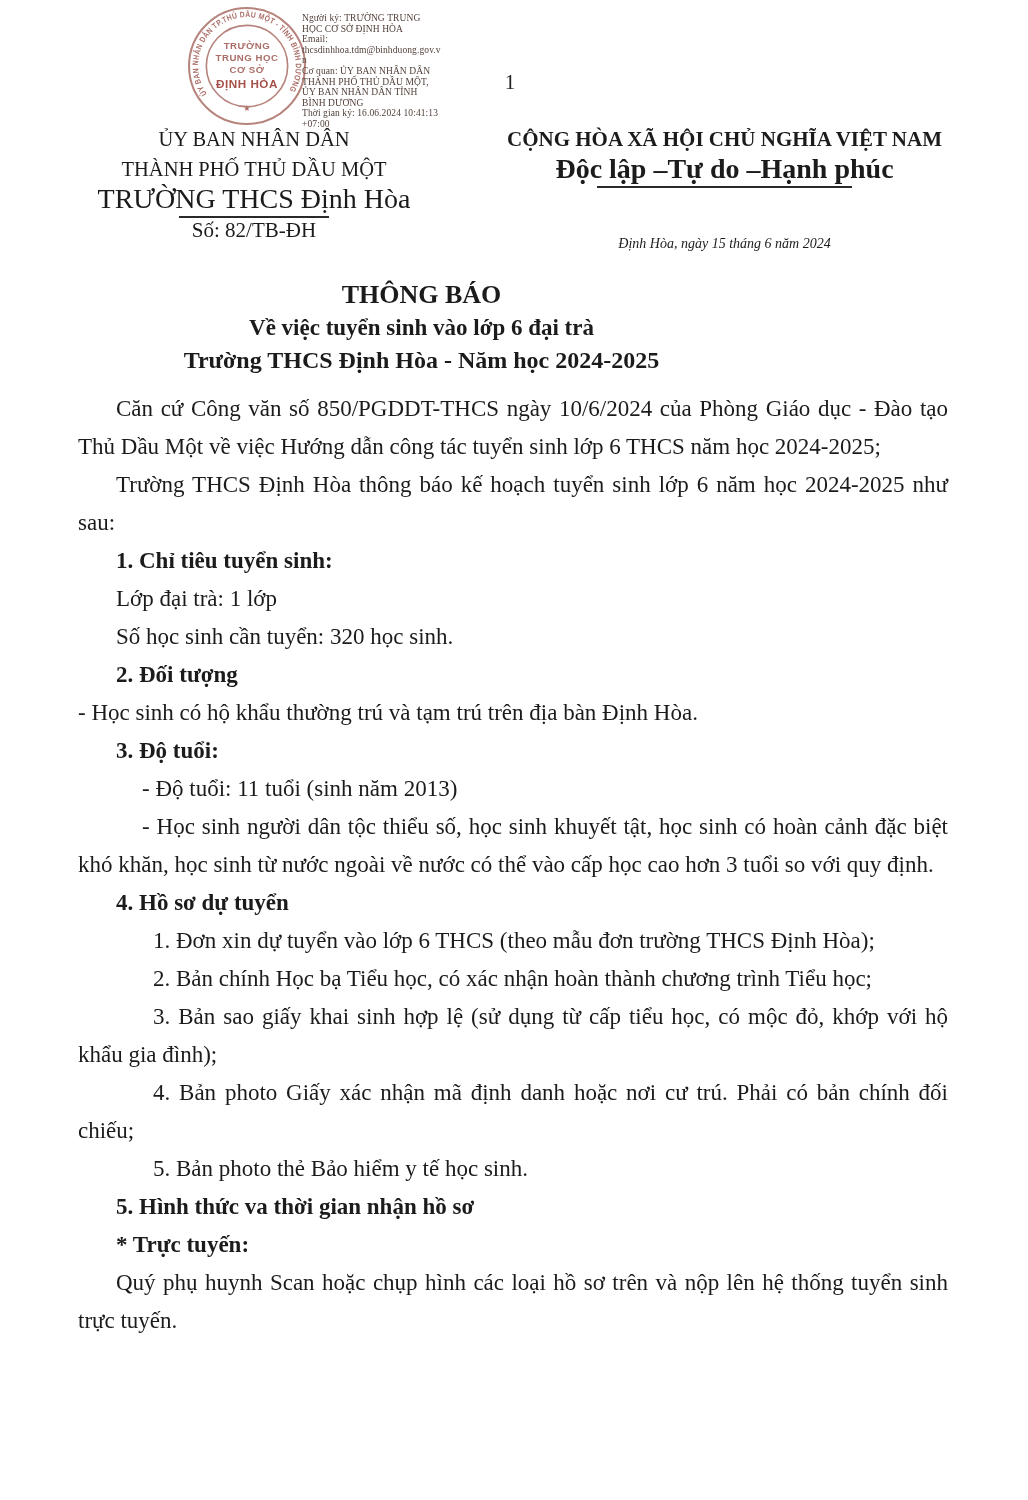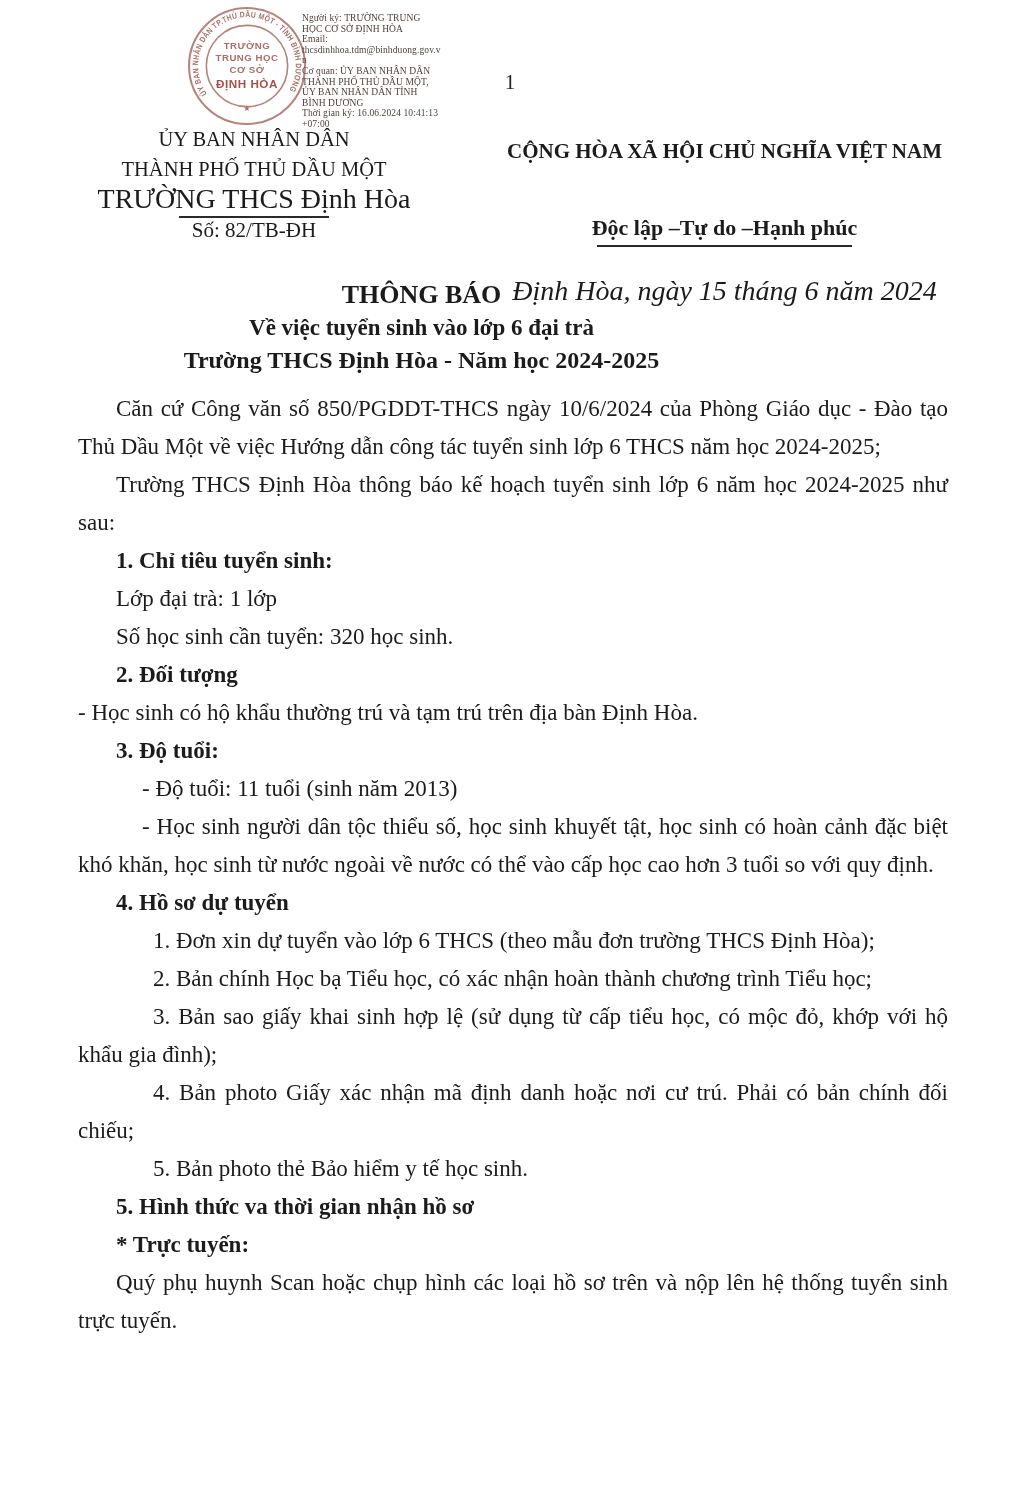--- a/index.html
+++ b/index.html
@@ -78,7 +78,7 @@
   #header-right {
     position: absolute;
     left: 472px;
-    top: 136px;
+    top: 124px;
     width: 505px;
     text-align: center;
   }

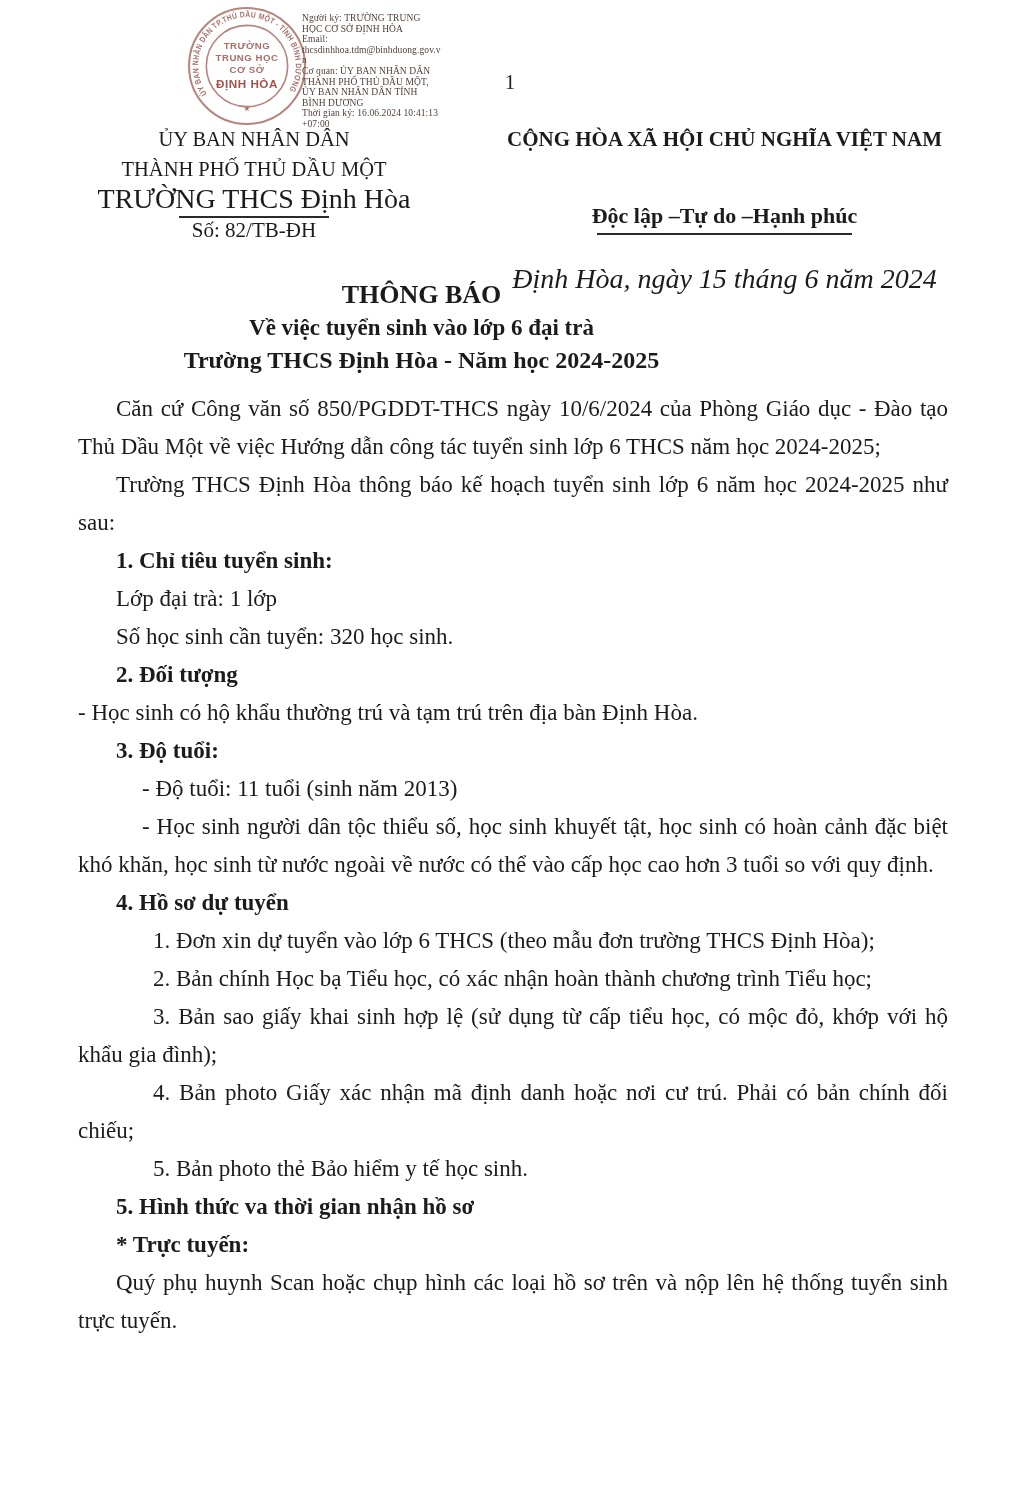--- a/index.html
+++ b/index.html
@@ -88,10 +88,9 @@
     font-weight: bold;
   }
   #header-right .h-line2 {
-    font-size: 22px;
-    line-height: 30px;
-    font-weight: bold;
-    margin-top: 47px;
+    font-size: 28px;
+    line-height: 30px;
+    font-weight: bold;
   }
   #header-right .underline-bar { width: 255px; }
   #date-line {

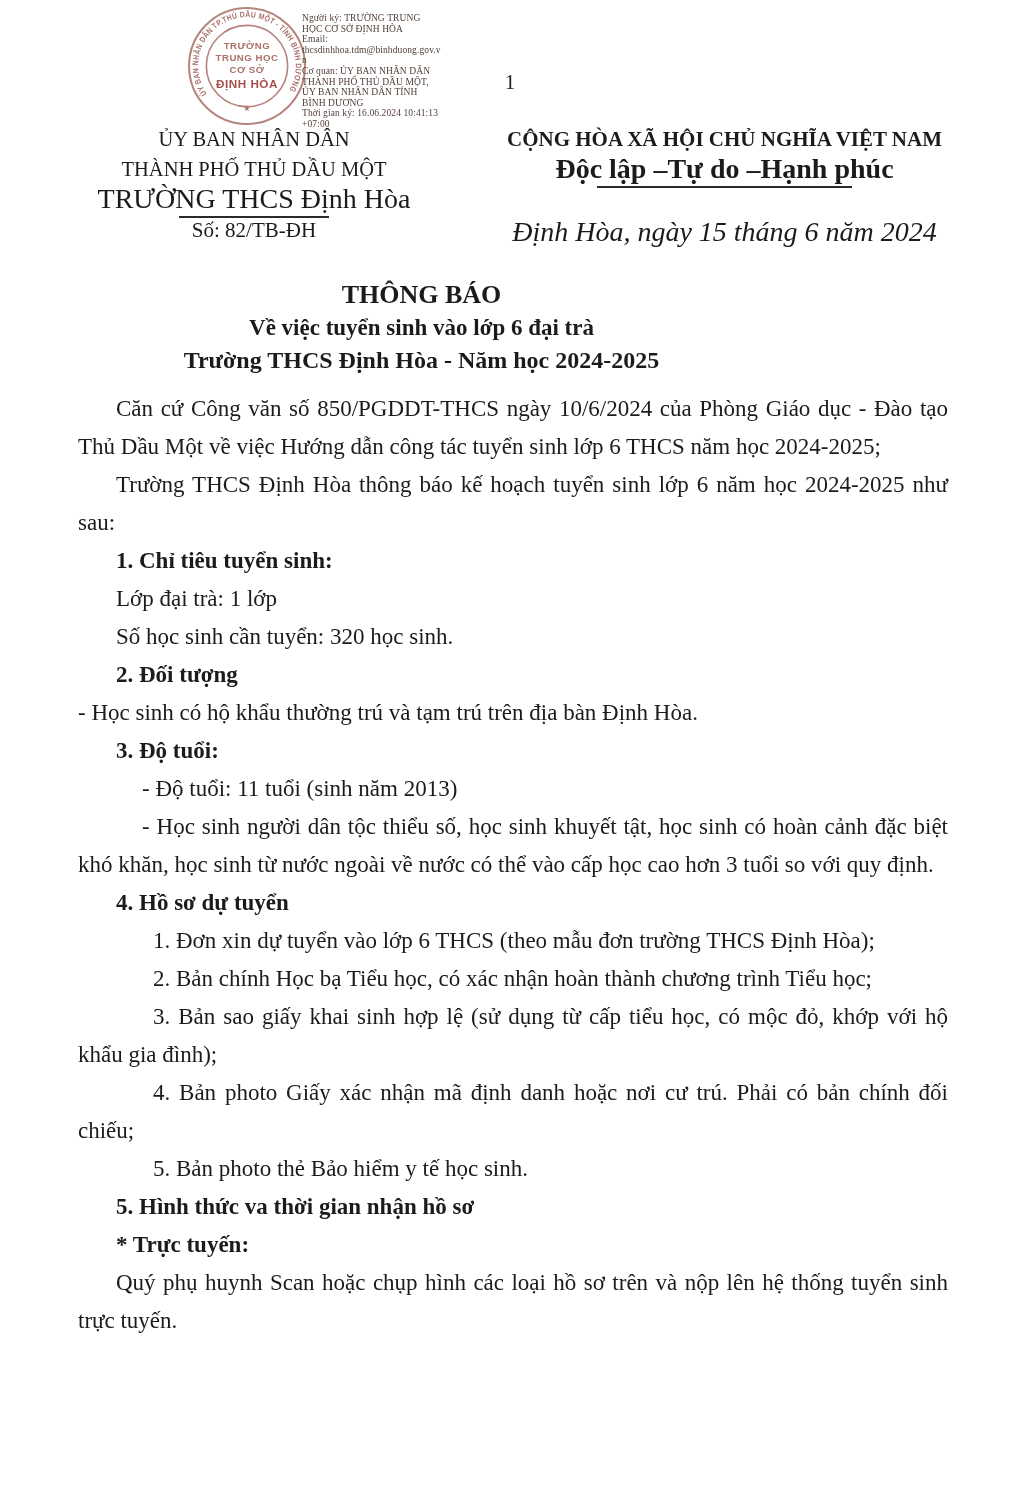--- a/index.html
+++ b/index.html
@@ -94,8 +94,8 @@
   }
   #header-right .underline-bar { width: 255px; }
   #date-line {
-    margin-top: 28px;
-    font-size: 28px;
+    margin-top: 48px;
+    font-size: 14px;
     font-style: italic;
   }
 

